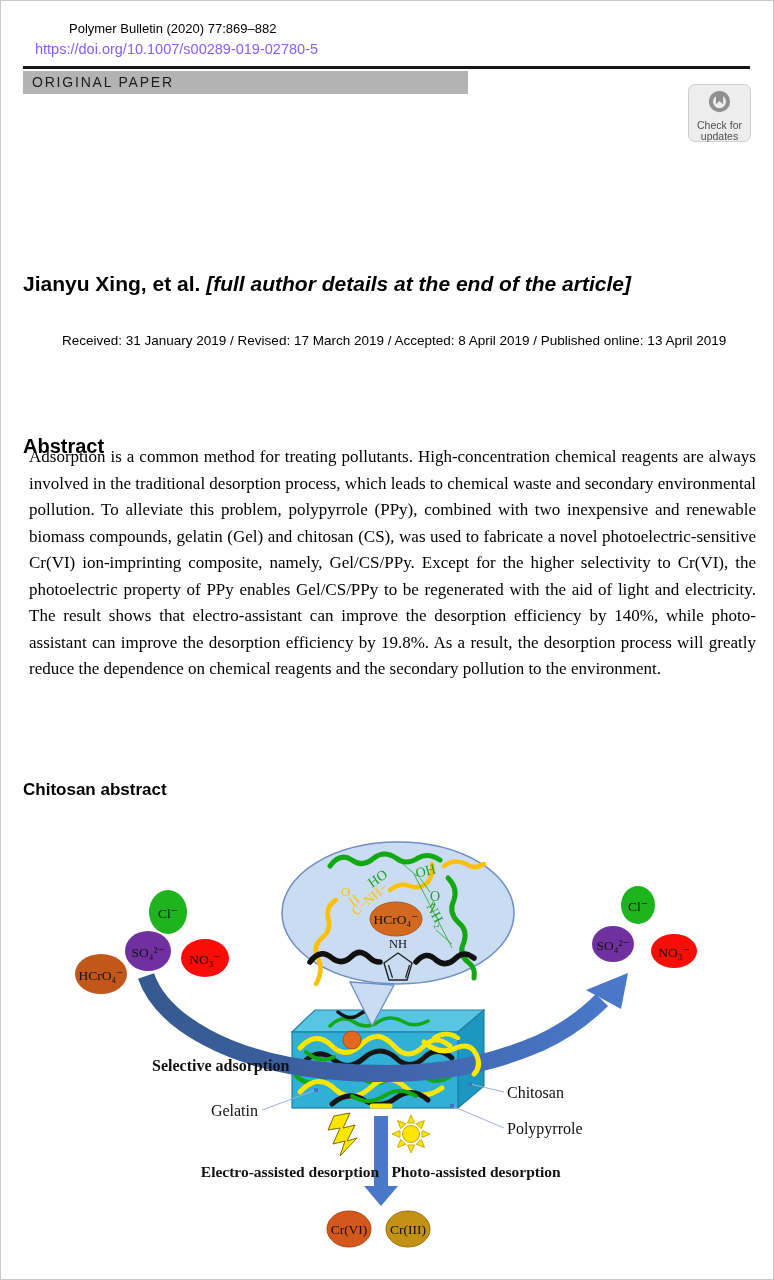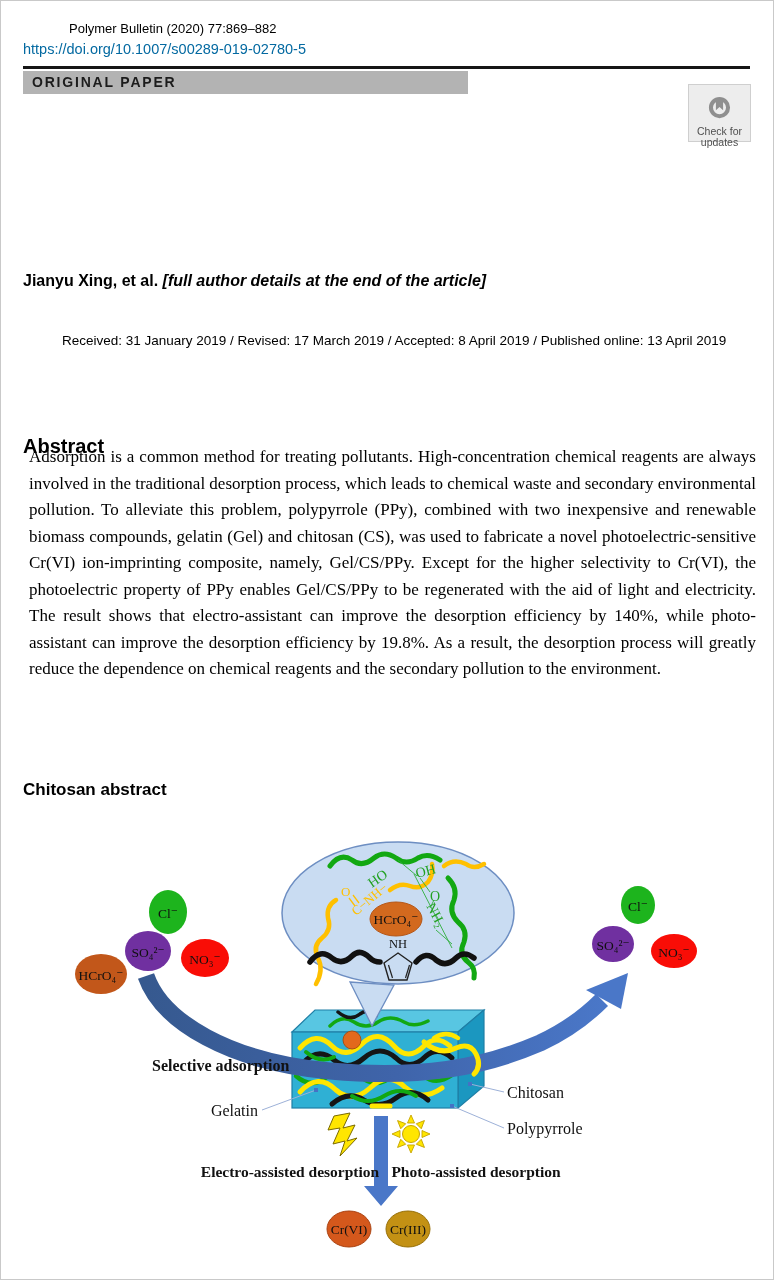--- a/index.html
+++ b/index.html
@@ -10,7 +10,7 @@
 
   .journal-line{position:absolute;left:23px;top:19px;font-size:13px;line-height:19px;margin-left:46px;}
   .doi-line{position:absolute;left:23px;top:40px;font-size:14.5px;line-height:19px;}
-  .doi-line a{color:#0369a1;text-decoration:none;}
+  .doi-line a{color:#8b5cf6;text-decoration:none;margin-left:12px;}
   .top-rule{position:absolute;left:23px;top:66px;width:727px;height:3px;background:#161616;}
   .banner{position:absolute;left:23px;top:71px;width:445px;height:23px;background:#b3b3b3;
           font-size:14px;font-weight:bold;letter-spacing:1.8px;line-height:23px;

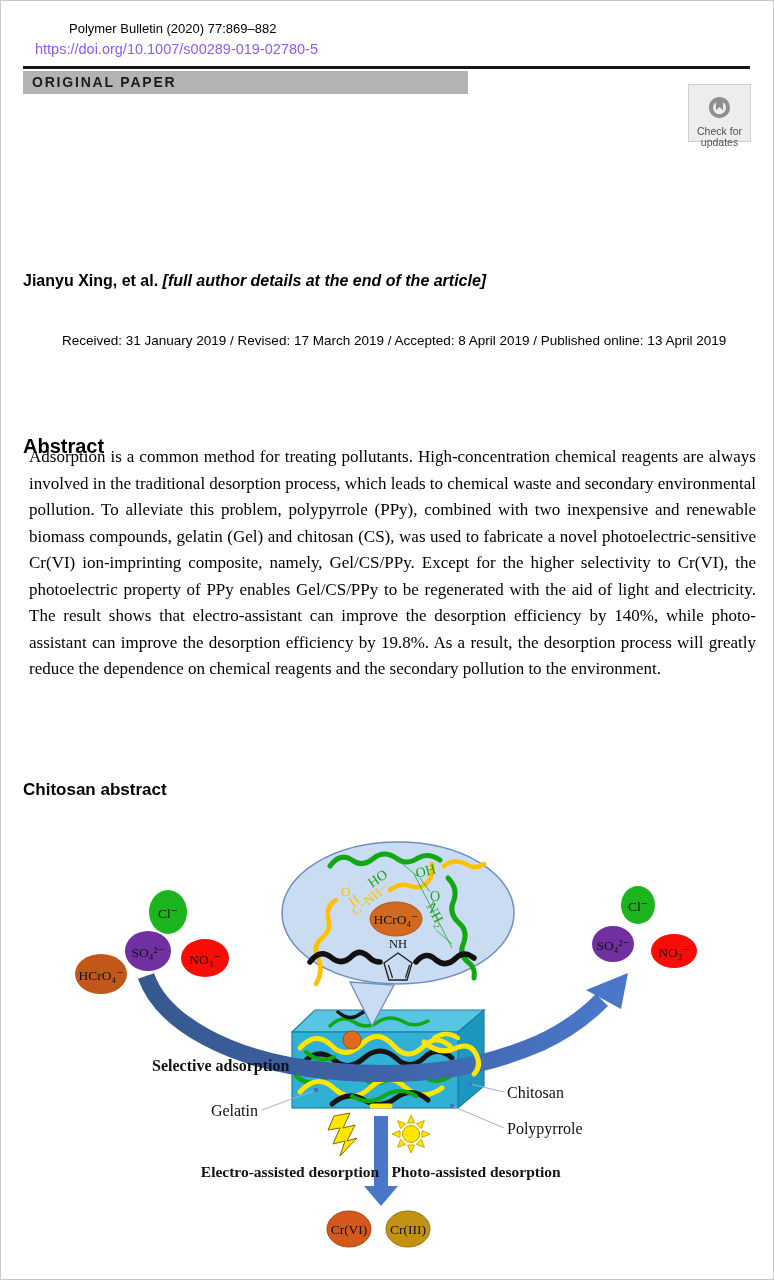--- a/index.html
+++ b/index.html
@@ -13,7 +13,7 @@
   .doi-line a{color:#8b5cf6;text-decoration:none;margin-left:12px;}
   .top-rule{position:absolute;left:23px;top:66px;width:727px;height:3px;background:#161616;}
   .banner{position:absolute;left:23px;top:71px;width:445px;height:23px;background:#b3b3b3;
-          font-size:14px;font-weight:bold;letter-spacing:1.8px;line-height:23px;
+          font-size:14px;font-weight:normal;letter-spacing:1.8px;line-height:23px;
           padding-left:9px;box-sizing:border-box;color:#1c1c1c;}
 
   .badge{position:absolute;left:688px;top:84px;width:63px;height:58px;background:#ededed;

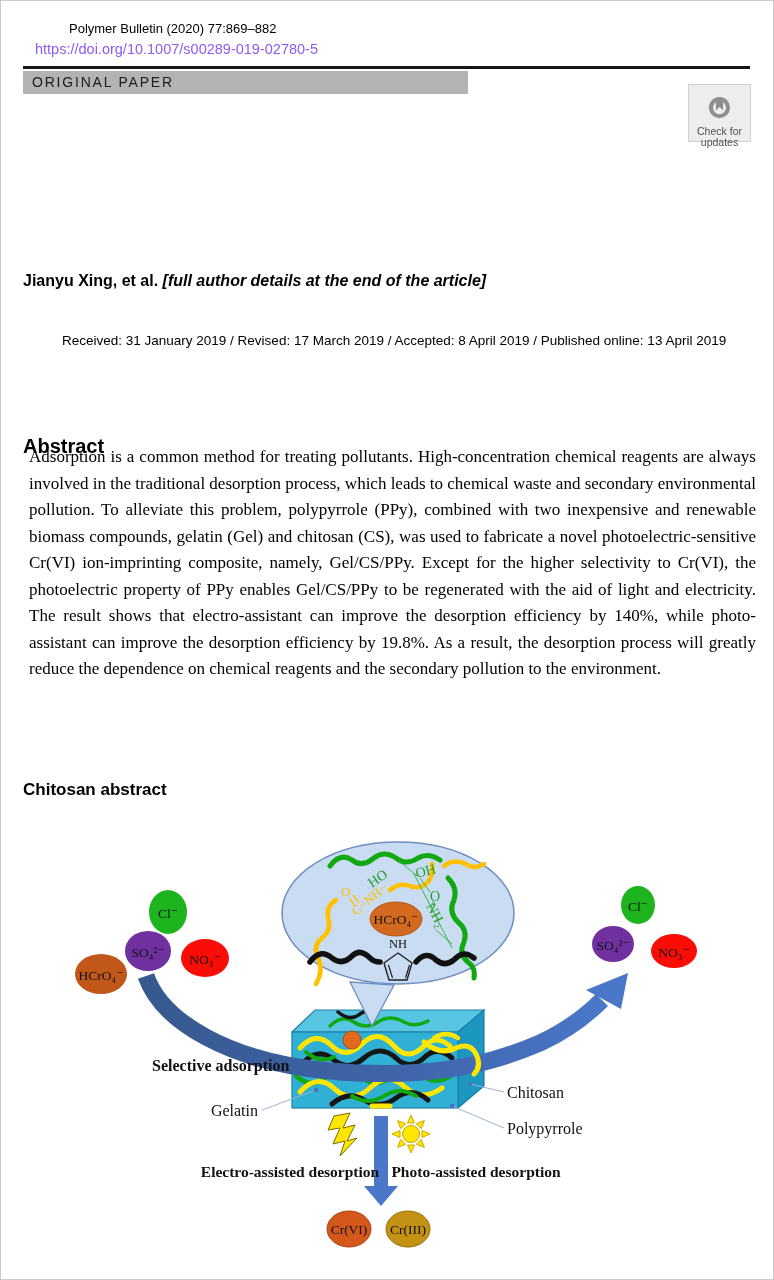--- a/index.html
+++ b/index.html
@@ -17,8 +17,8 @@
           padding-left:9px;box-sizing:border-box;color:#1c1c1c;}
 
   .badge{position:absolute;left:688px;top:84px;width:63px;height:58px;background:#ededed;
-         border:1px solid #cfcfcf;border-radius:0;text-align:center;box-sizing:border-box;
-         padding-top:10px;cursor:pointer;}
+         border:1px solid #cfcfcf;border-radius:7px;text-align:center;box-sizing:border-box;
+         padding-top:4px;cursor:pointer;}
   .badge .txt{font-size:10.5px;line-height:11px;color:#4f4f4f;}
 
   .title{position:absolute;left:23px;top:141px;width:712px;

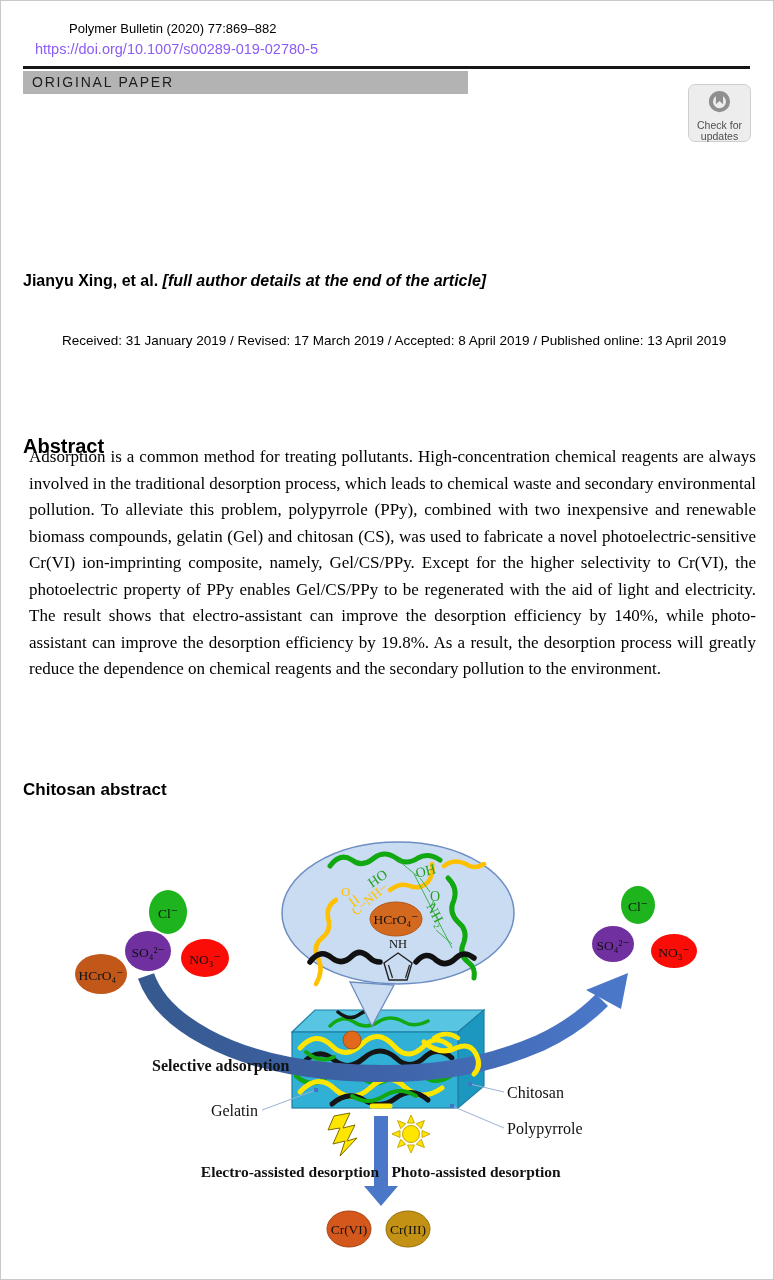--- a/index.html
+++ b/index.html
@@ -23,7 +23,7 @@
 
   .title{position:absolute;left:23px;top:141px;width:712px;
          font-size:23.5px;line-height:31.5px;font-weight:bold;letter-spacing:-0.2px;}
-  .authors{position:absolute;left:23px;top:272px;font-size:16px;font-weight:bold;}
+  .authors{position:absolute;left:23px;top:272px;font-size:21px;font-weight:bold;}
   .authors .note{font-style:italic;}
   .history{position:absolute;left:23px;top:331px;font-size:13.5px;line-height:20px;margin-left:39px;}
   .copyright{position:absolute;left:23px;top:351px;font-size:13.5px;line-height:20px;}

